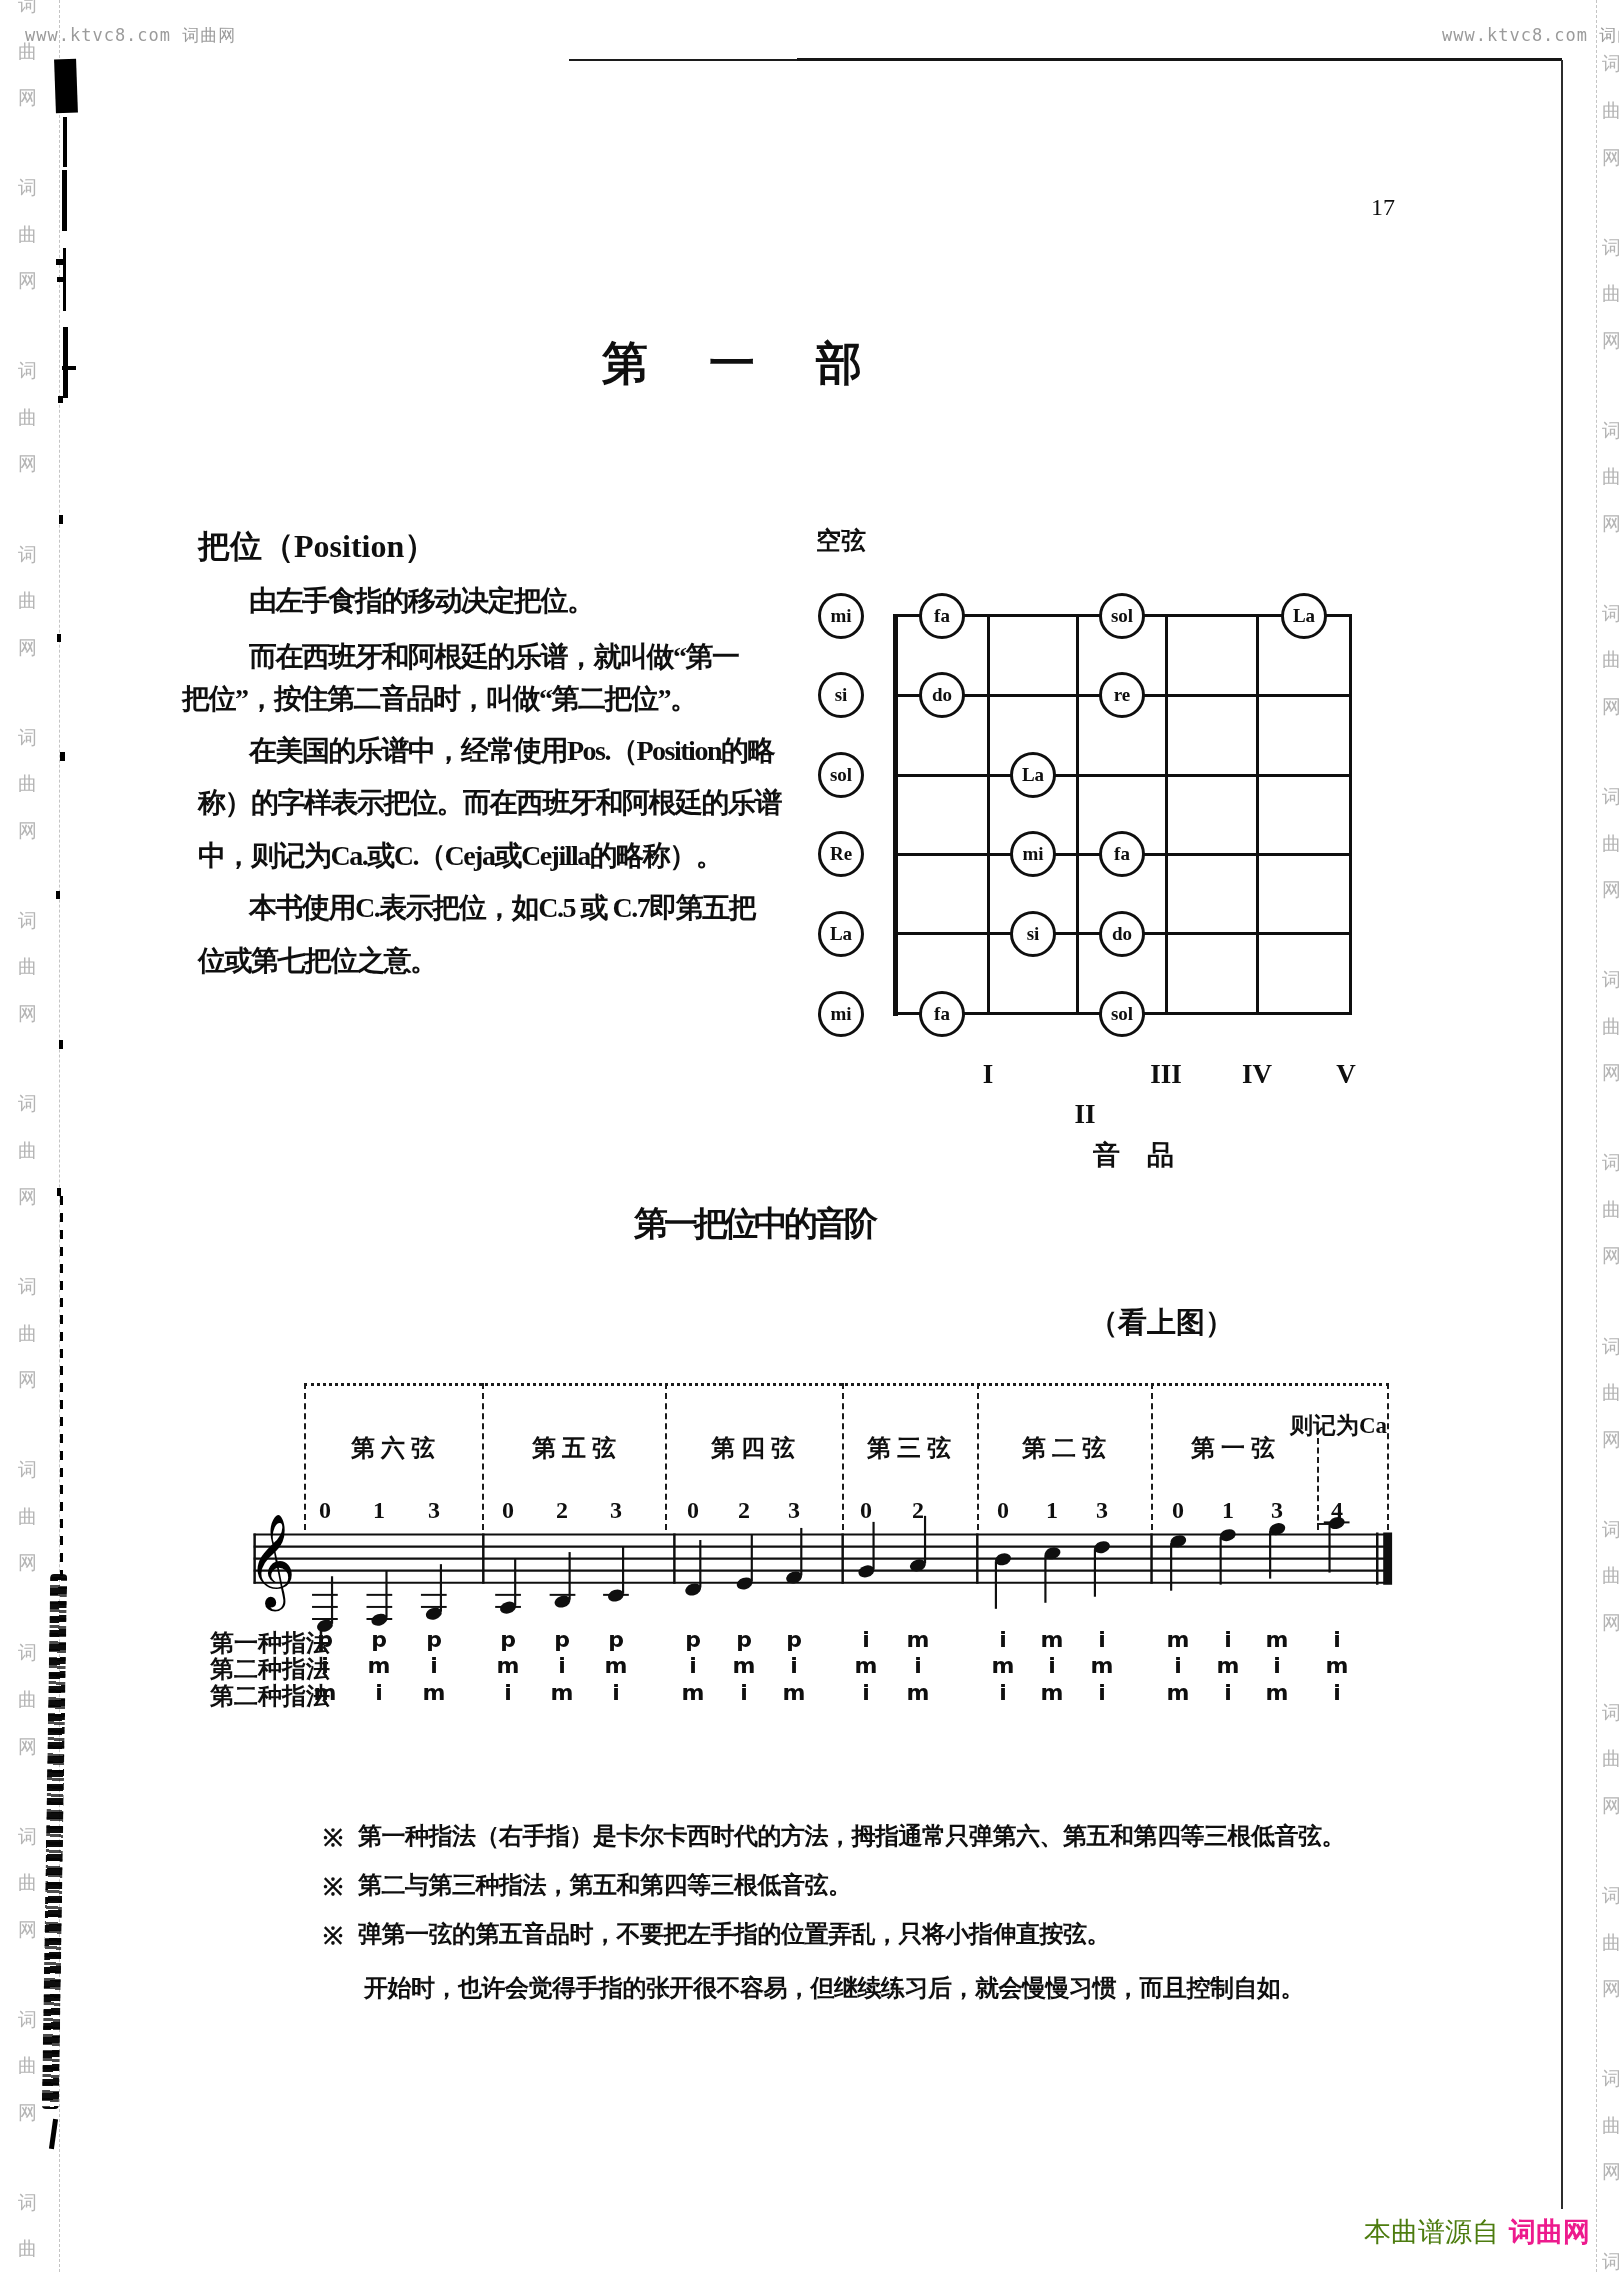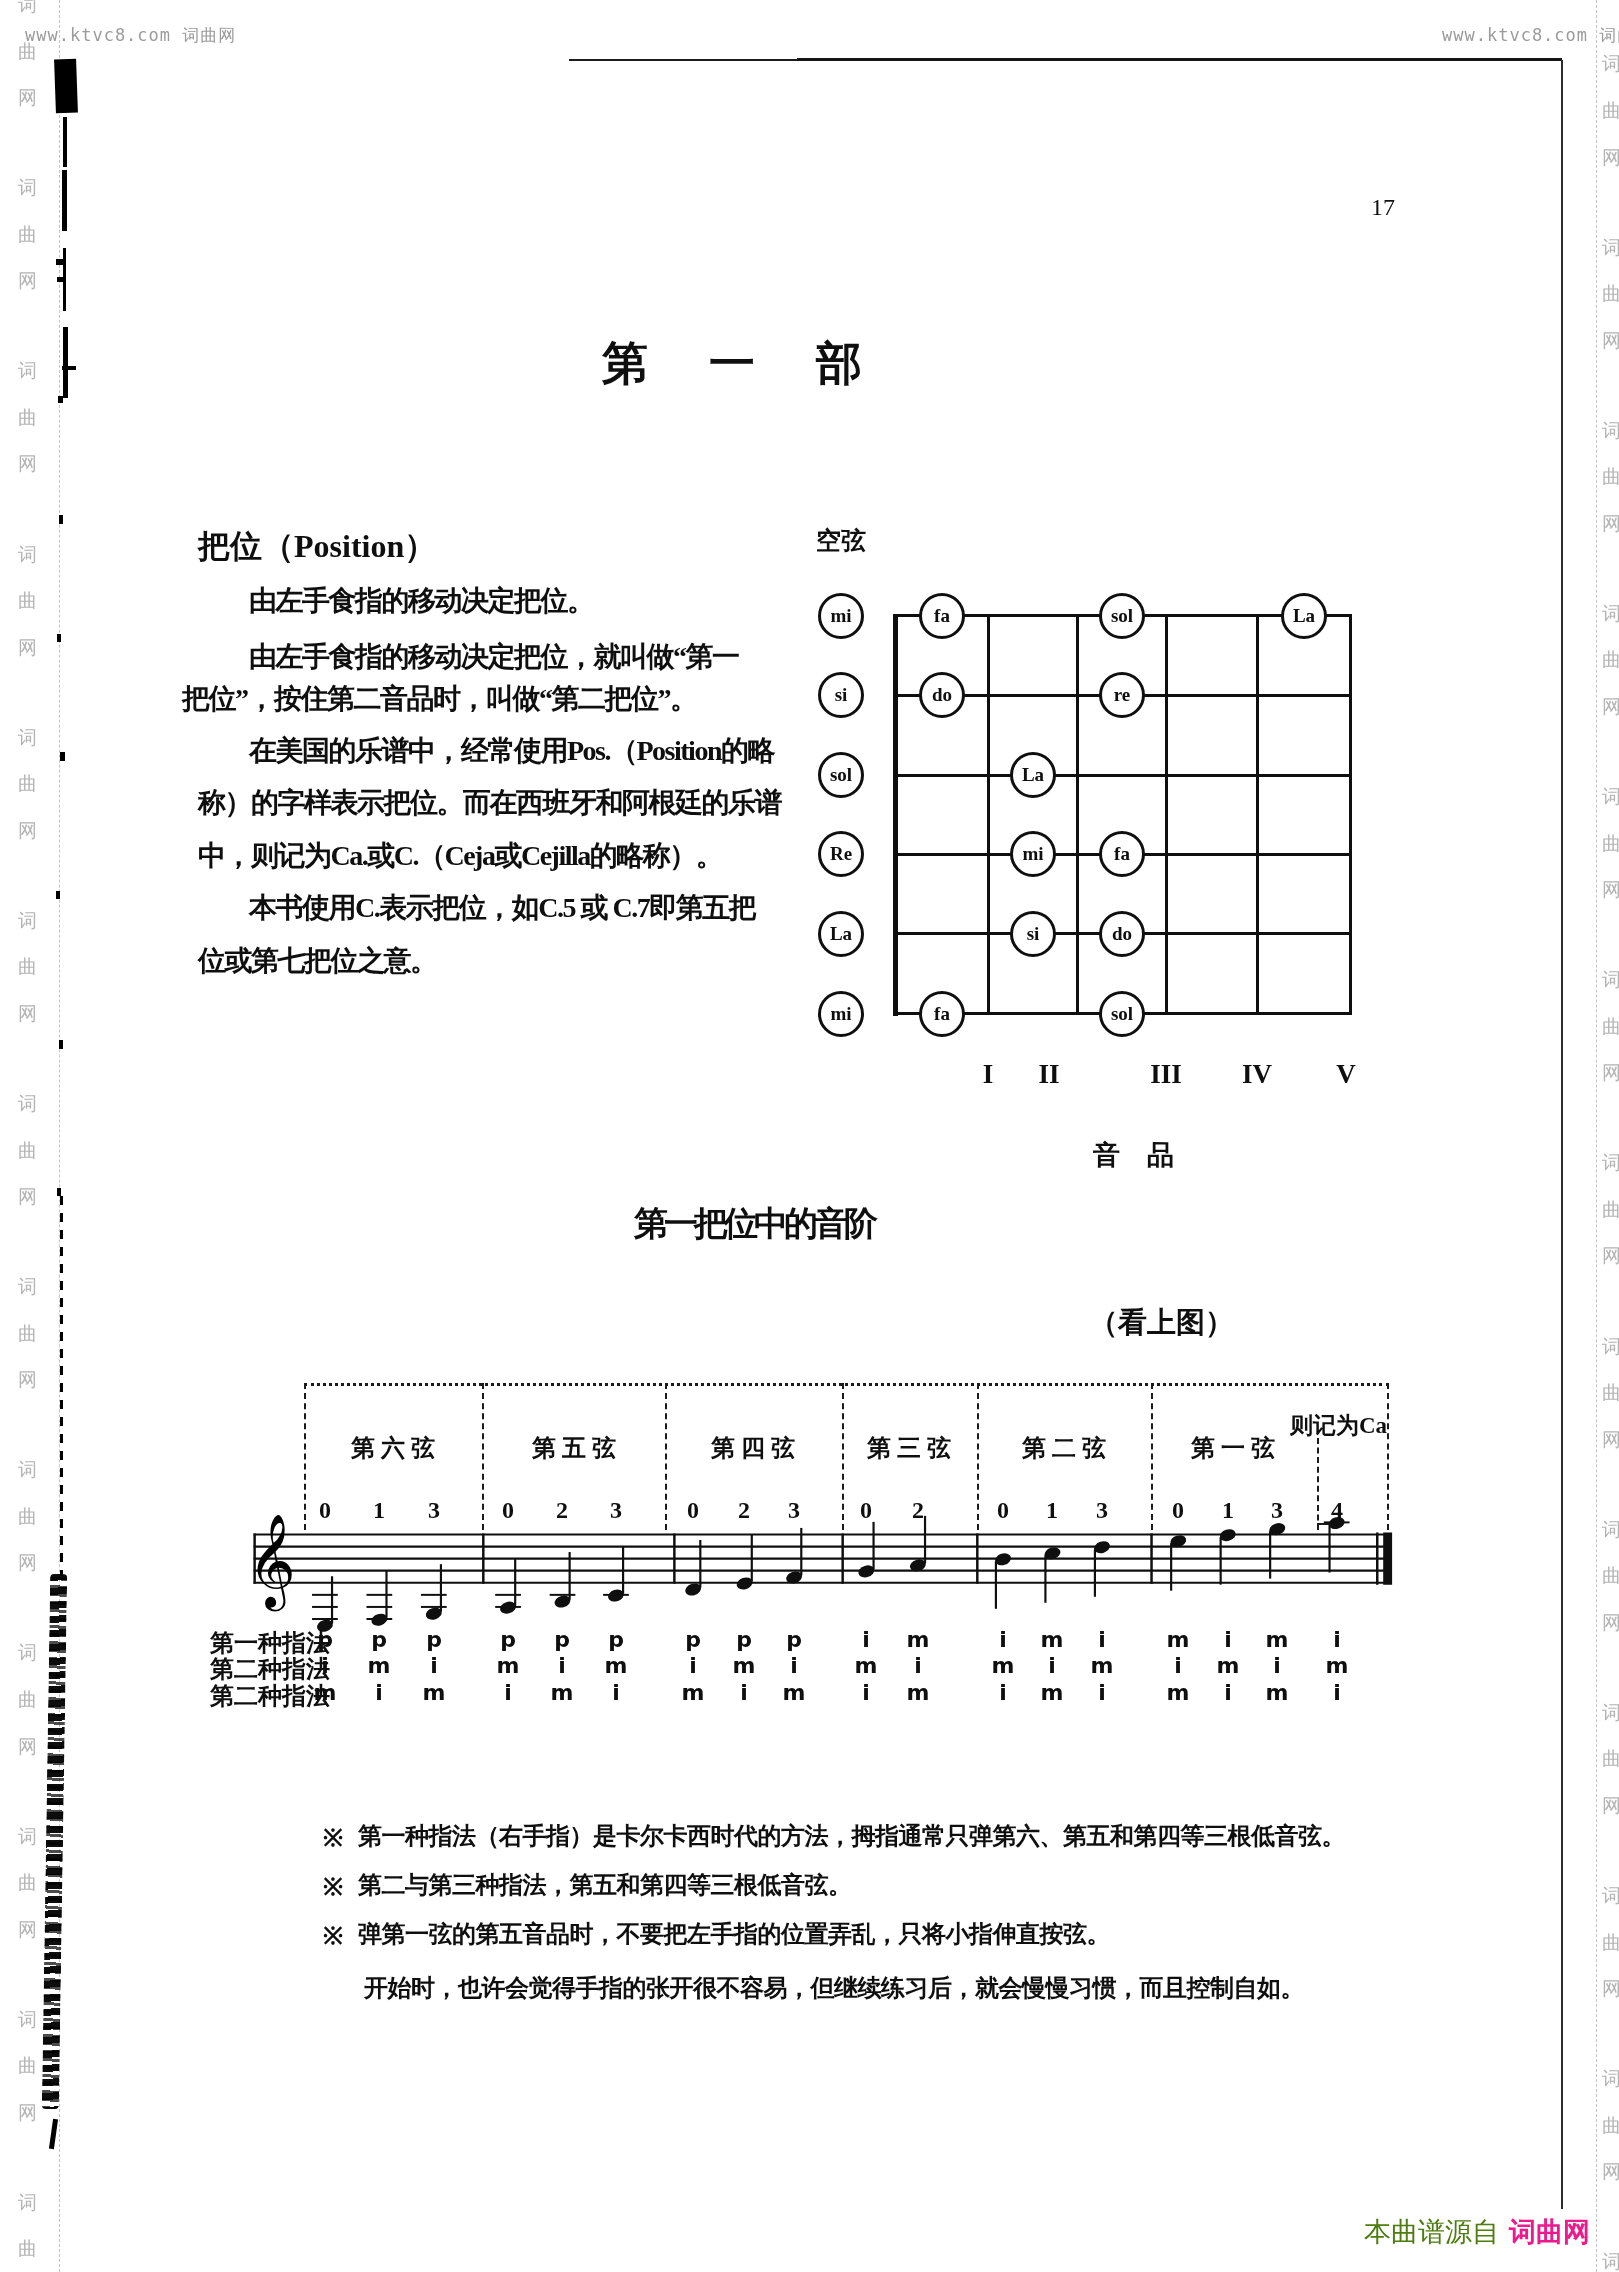--- a/index.html
+++ b/index.html
@@ -187,7 +187,7 @@
   <div class="sec-heading">把位（Position）</div>
   <div id="body-lines">
       <div class="body-line" style="left: 249px; top: 582px;">由左手食指的移动决定把位。</div>
-      <div class="body-line" style="left: 249px; top: 638px;">由左手食指的移动决定把位，就叫做“第一</div>
+      <div class="body-line" style="left: 249px; top: 638px;">而在西班牙和阿根廷的乐谱，就叫做“第一</div>
       <div class="body-line" style="left: 182px; top: 680px;">把位”，按住第二音品时，叫做“第二把位”。</div>
       <div class="body-line" style="left: 249px; top: 732px;">在美国的乐谱中，经常使用Pos.（Position的略</div>
       <div class="body-line" style="left: 198px; top: 784px;">称）的字样表示把位。而在西班牙和阿根廷的乐谱</div>

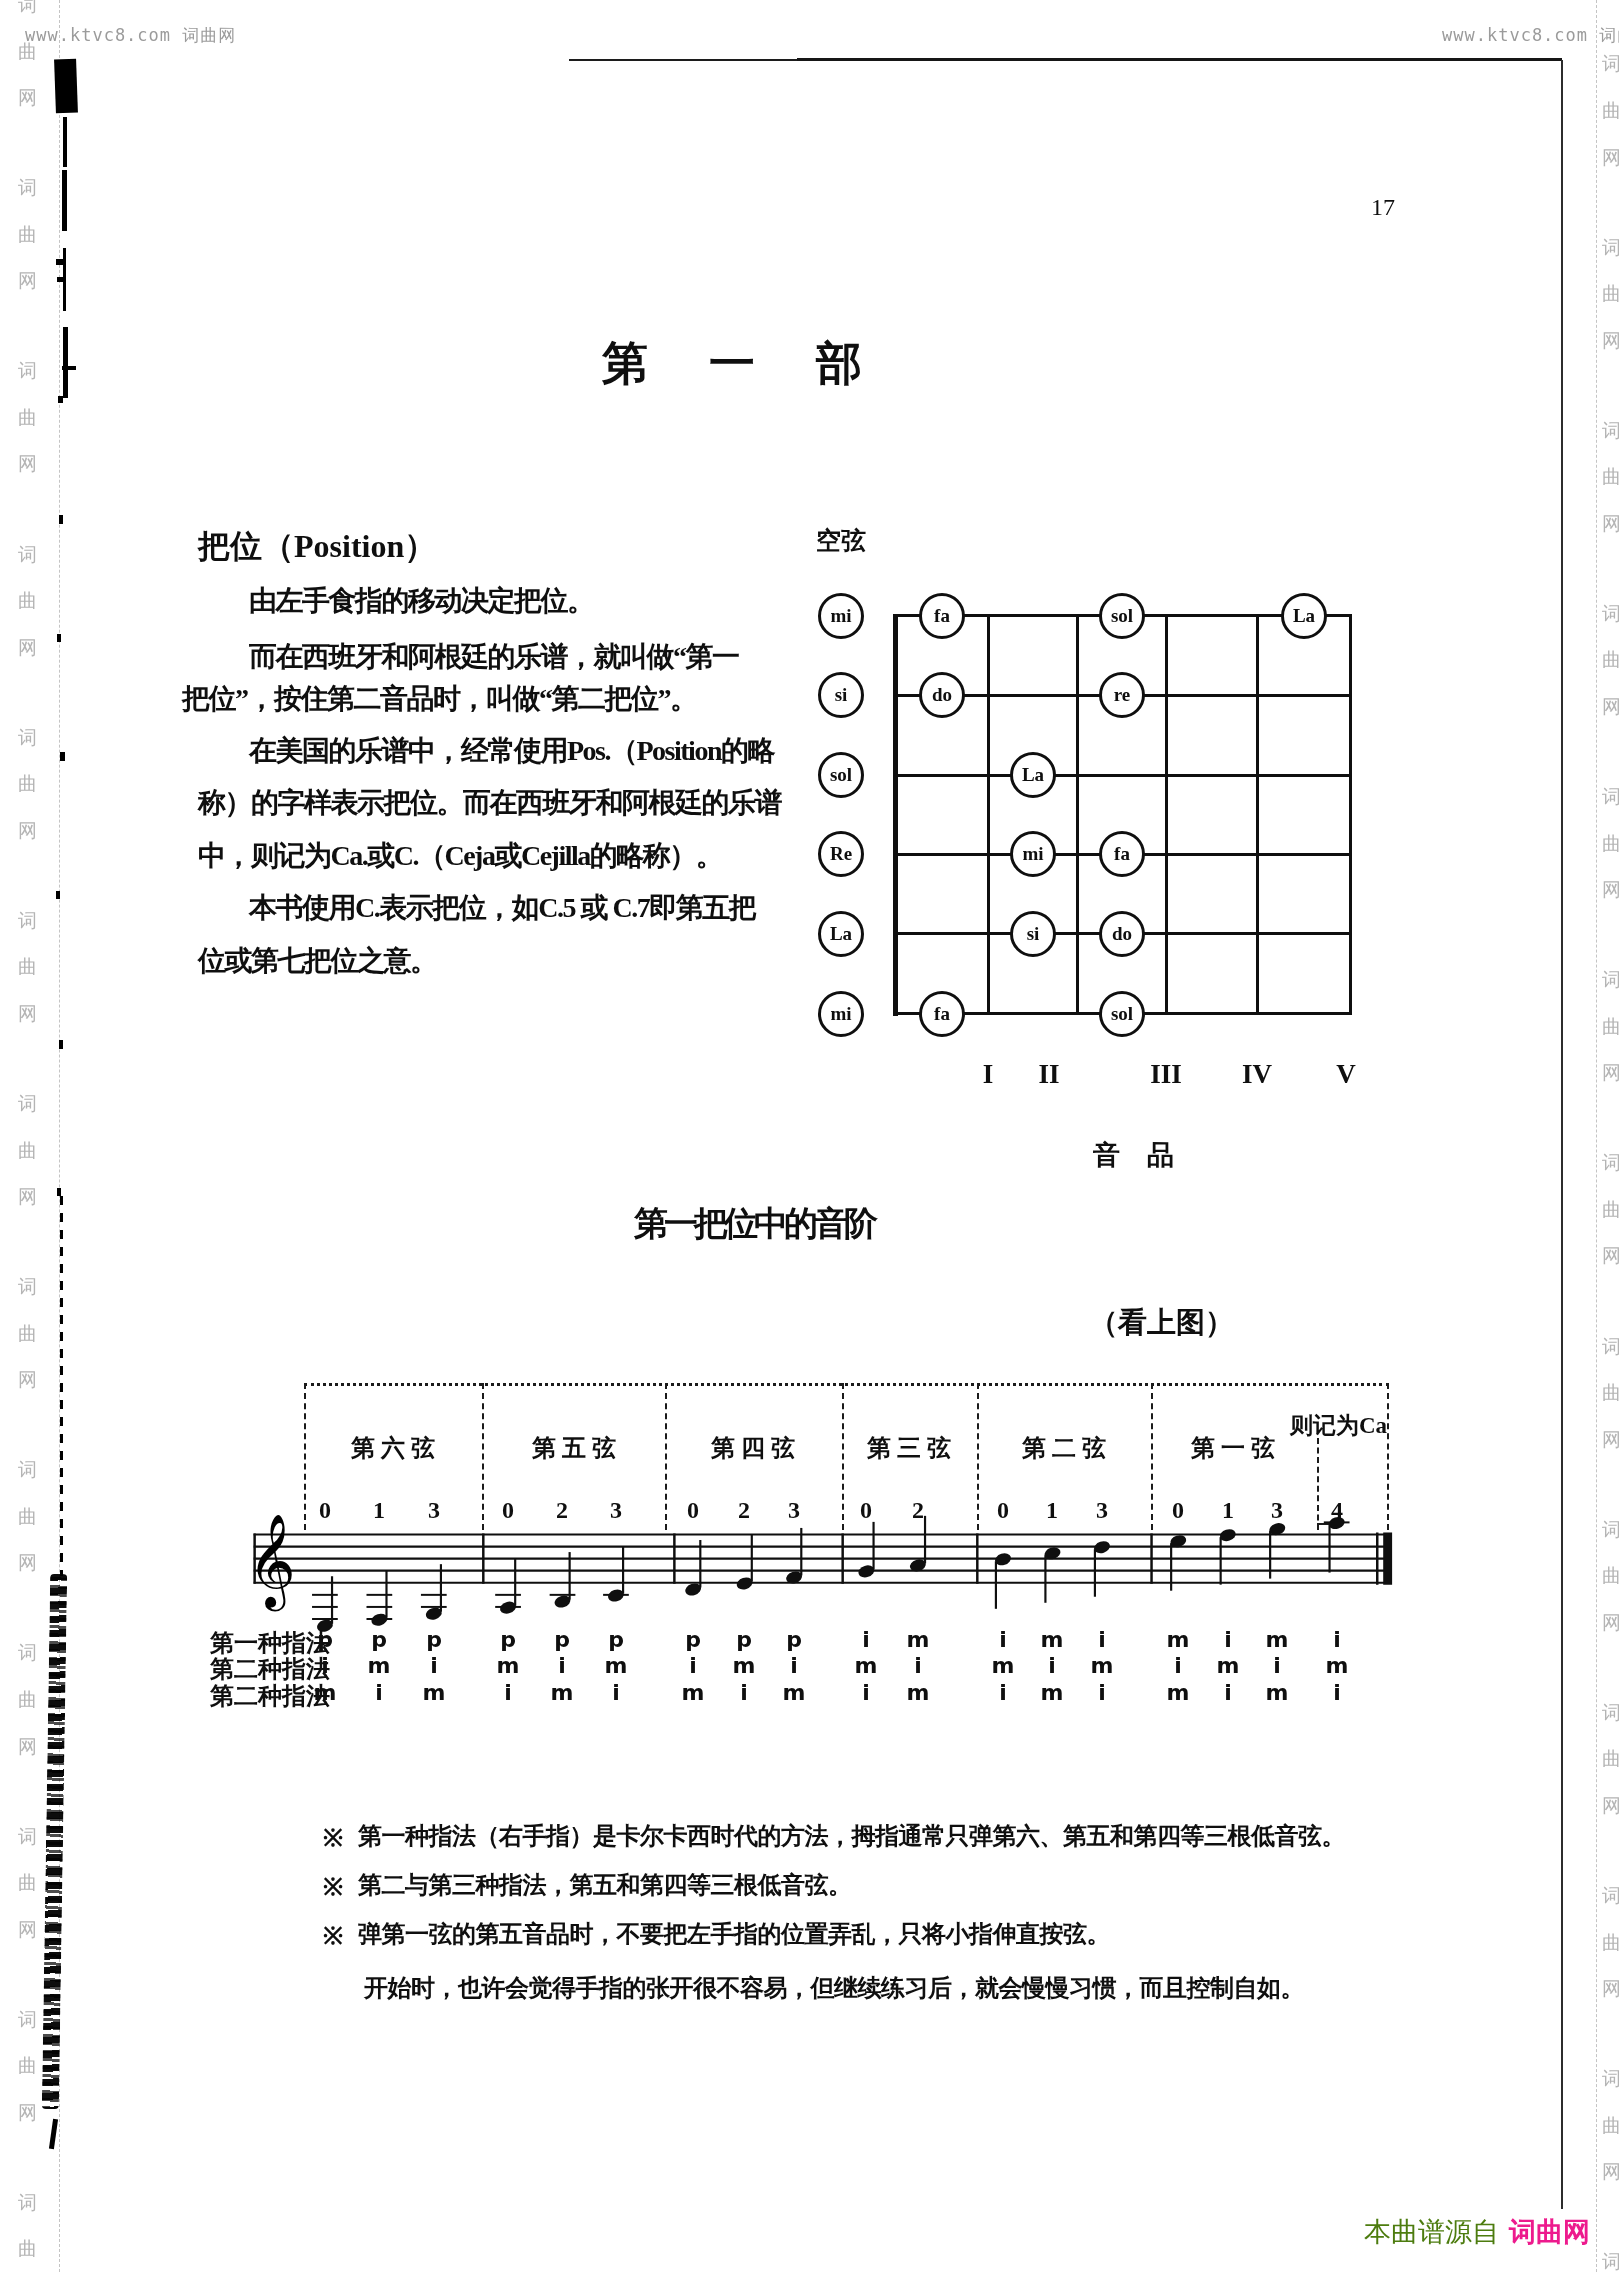--- a/index.html
+++ b/index.html
@@ -229,7 +229,7 @@
       <div class="fb-circle" style="left: 942px; top: 1014px;">fa</div>
       <div class="fb-circle" style="left: 1122px; top: 1014px;">sol</div>
       <div class="roman" style="left: 988px;">I</div>
-      <div class="roman" style="left: 1049px;">II</div>
+      <div class="roman" style="left: 1085px; margin-top: 40px;">II</div>
       <div class="roman" style="left: 1166px;">III</div>
       <div class="roman" style="left: 1257px;">IV</div>
       <div class="roman" style="left: 1346px;">V</div>

